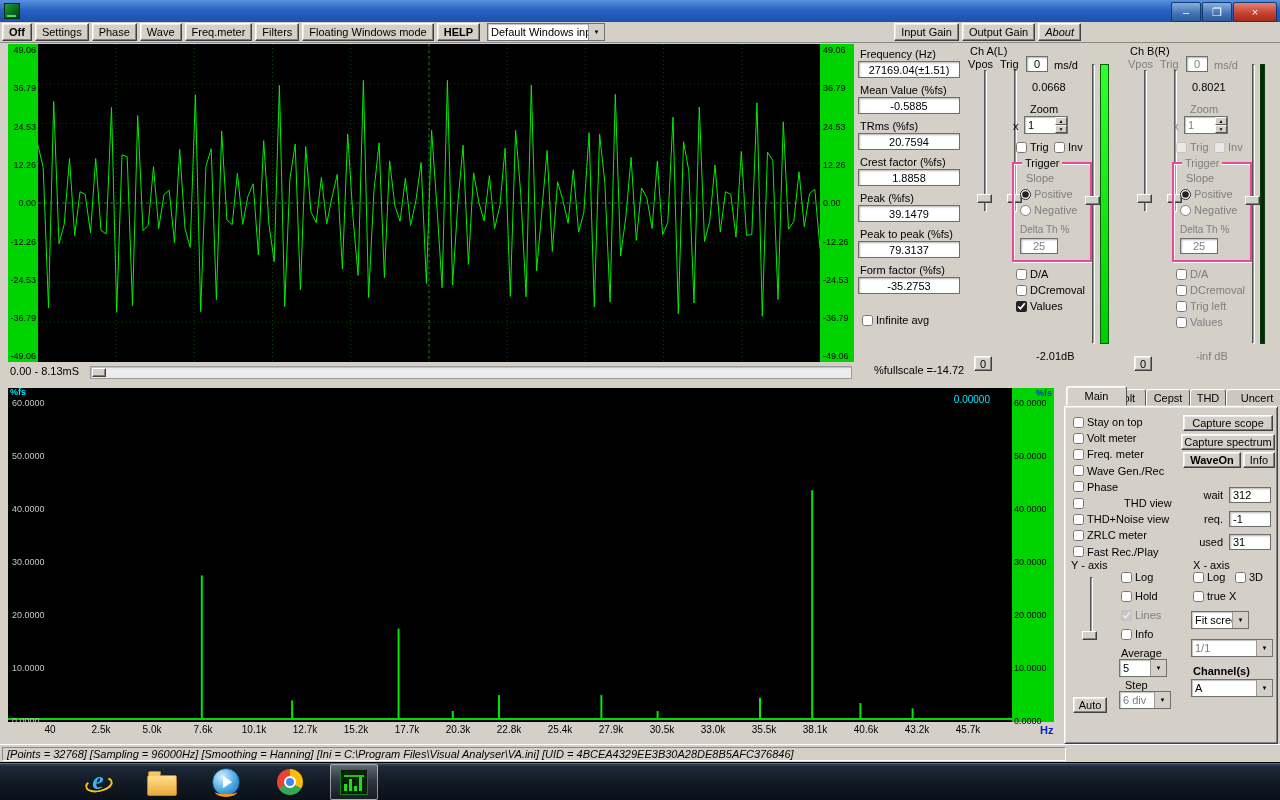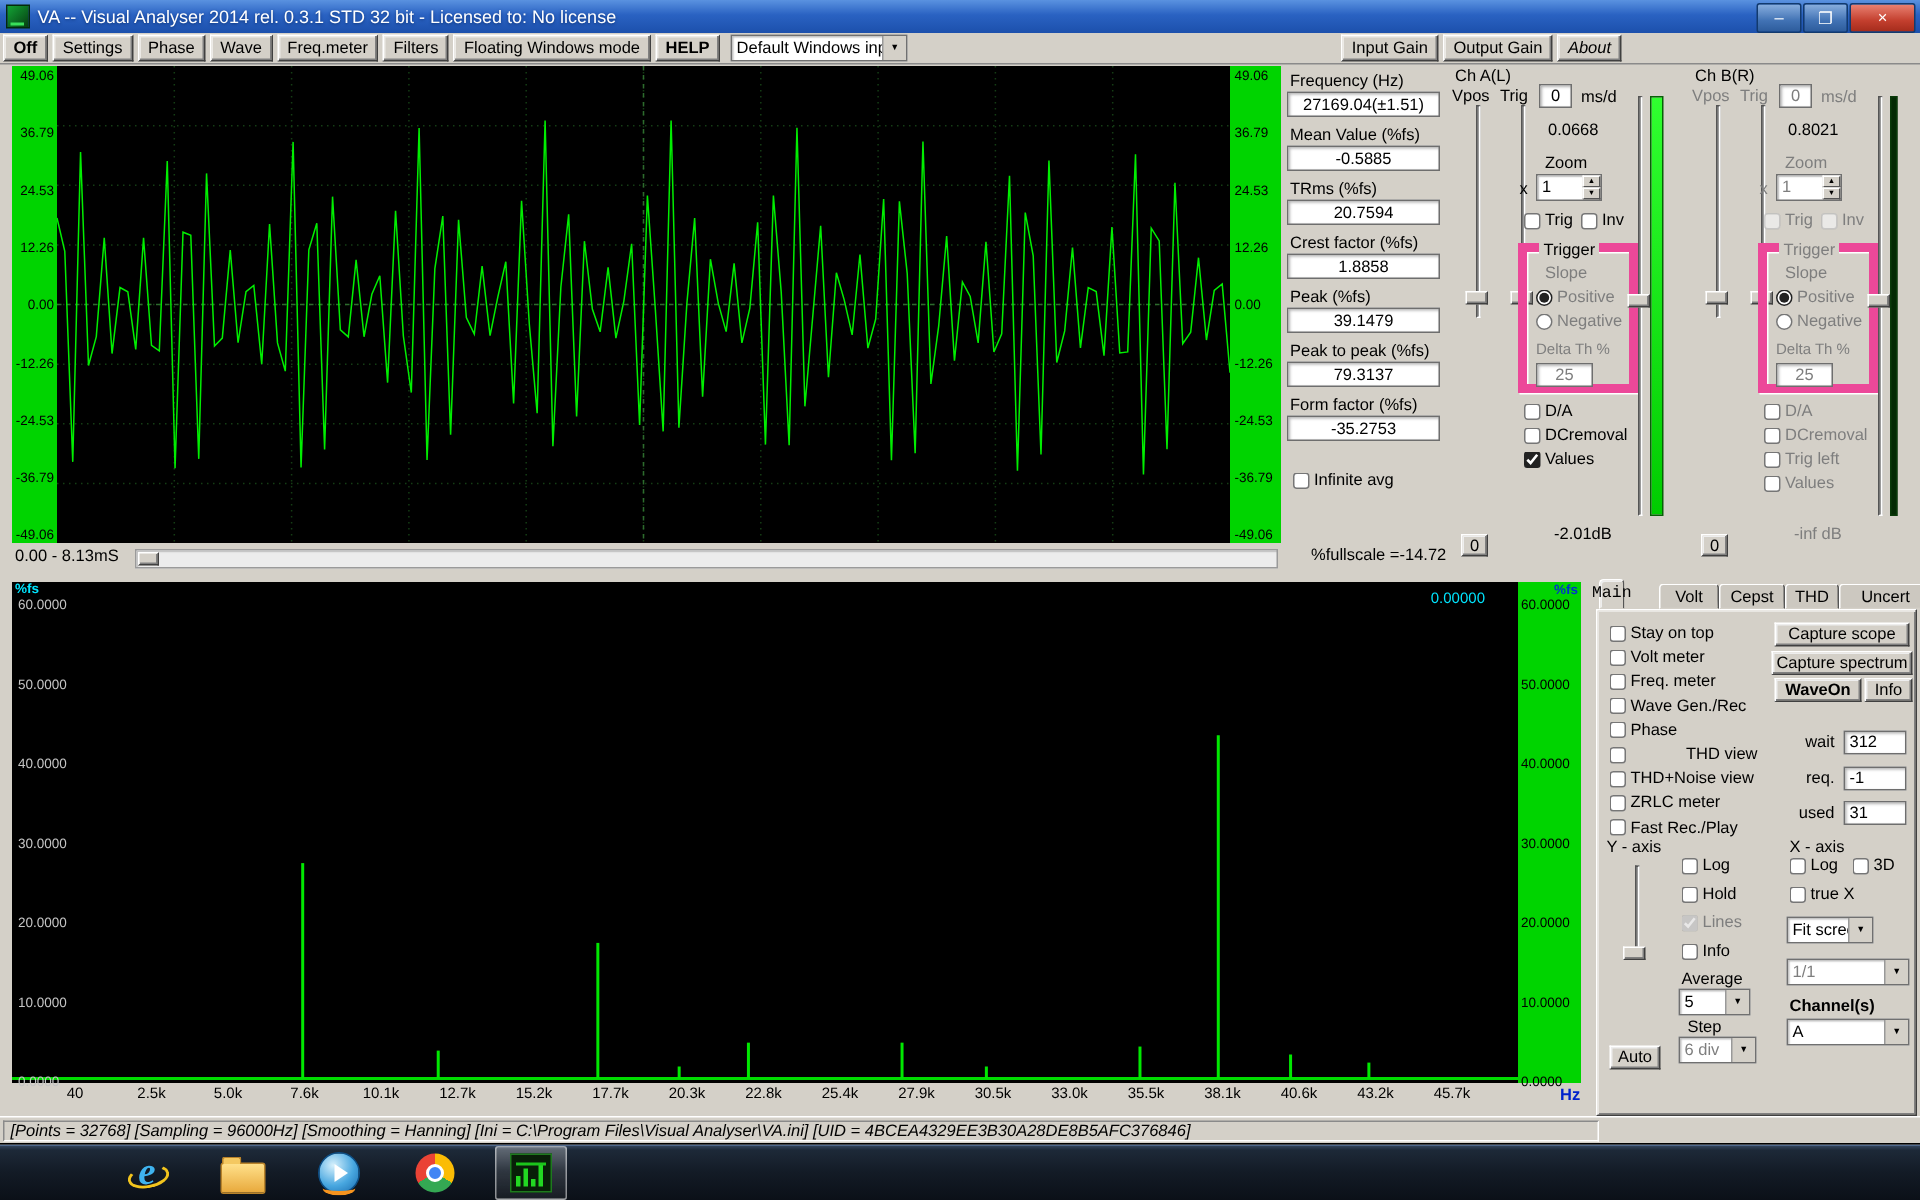--- a/index.html
+++ b/index.html
@@ -85,7 +85,6 @@
 
 <div class="titlebar">
   <div class="app-icon"></div>
-  <span class="title-text">VA -- Visual Analyser 2014 rel. 0.3.1 STD 32 bit - Licensed to: No license</span>
   <div class="cap-btns">
     <div class="cap-btn">–</div>
     <div class="cap-btn">❐</div>

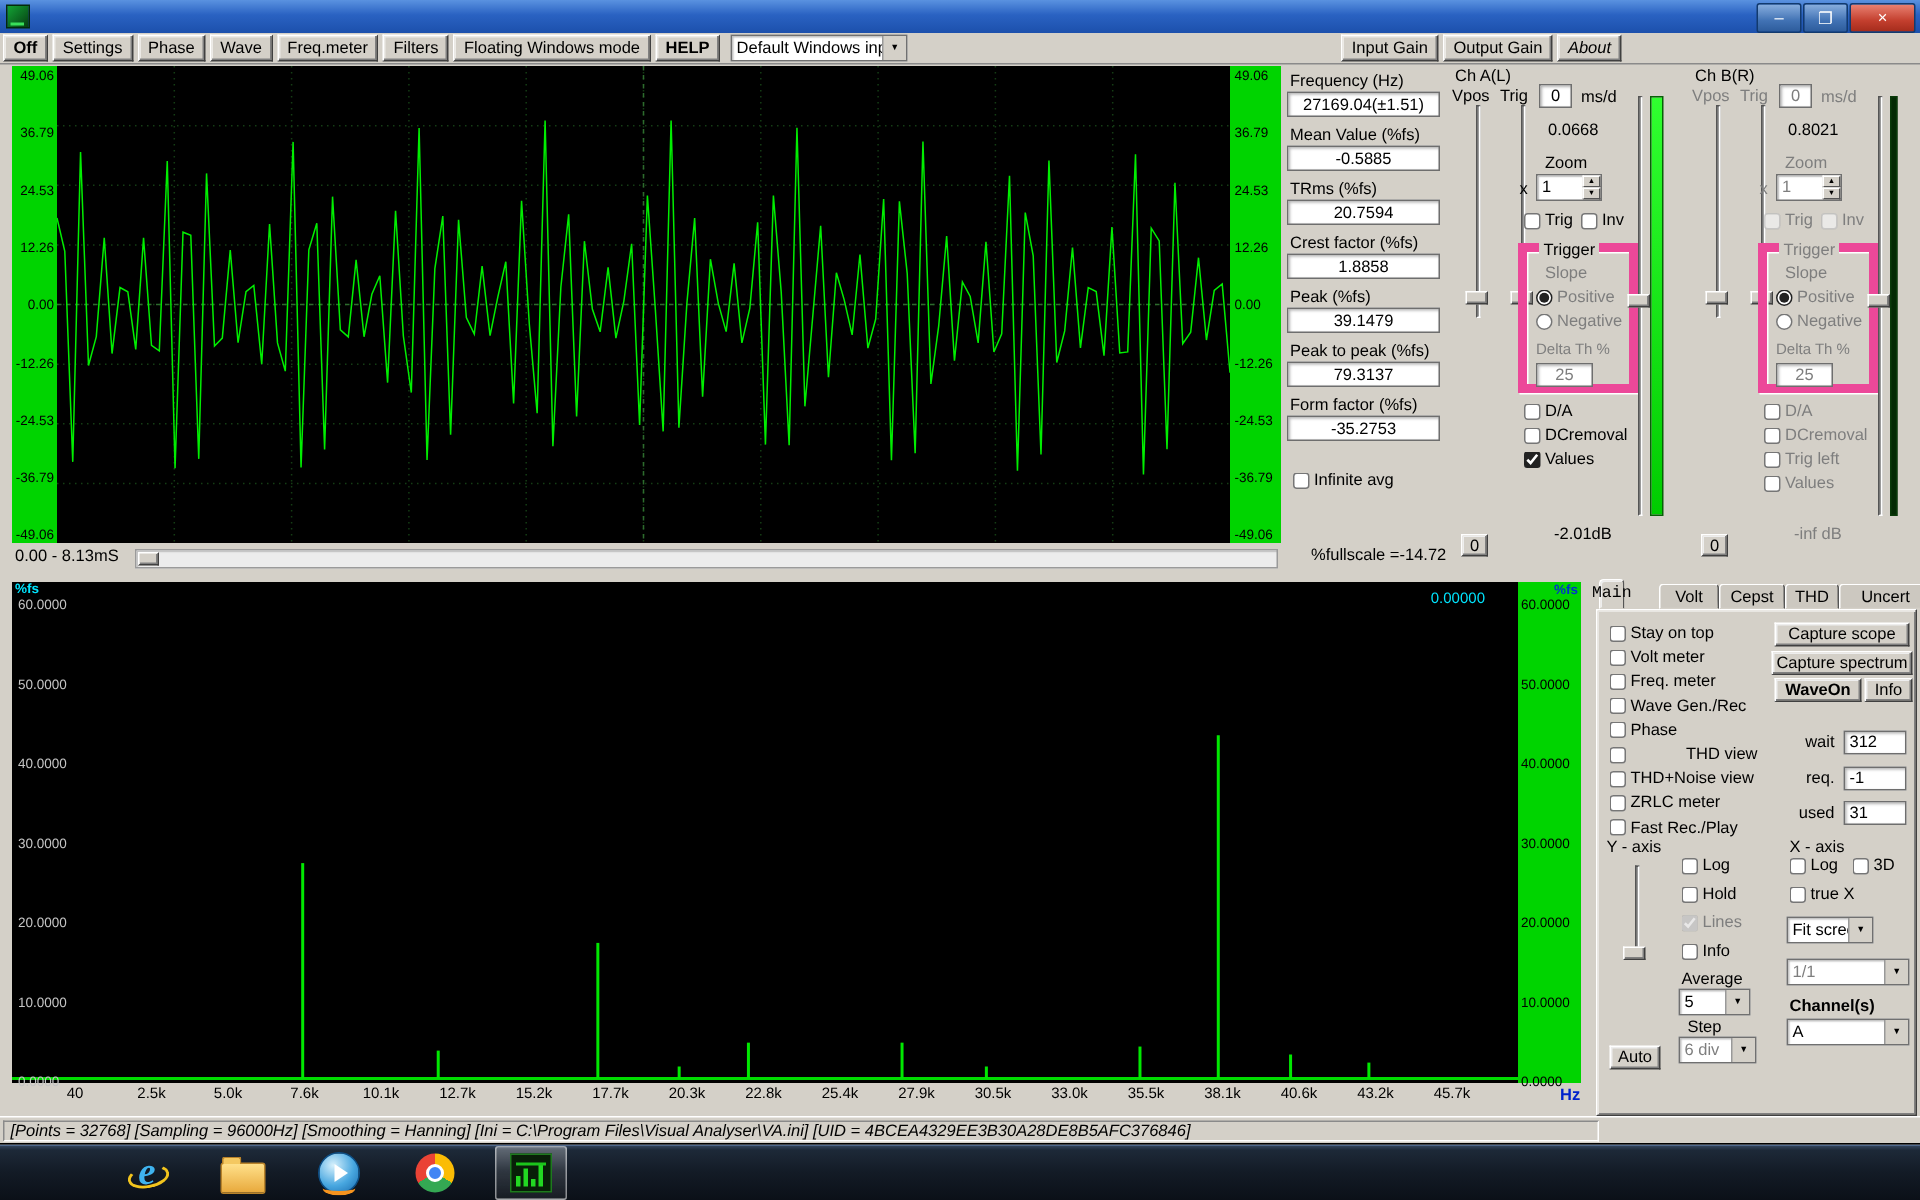--- a/index.html
+++ b/index.html
@@ -41,7 +41,7 @@
 .cbrow{position:absolute;display:flex;align-items:center;gap:3px;white-space:nowrap}
 .cblabel{font-size:11px;white-space:nowrap}
 
-.group{position:absolute;border:6px solid #ec4899;box-shadow:inset 1px 1px 0 #fff,1px 1px 0 #fff;box-sizing:border-box}
+.group{position:absolute;border:2px solid #ec4899;box-shadow:inset 1px 1px 0 #fff,1px 1px 0 #fff;box-sizing:border-box}
 .group-legend{position:absolute;top:-7px;left:8px;background:#d4d0c8;padding:0 3px;font-size:11px}
 
 .groove{position:absolute;background:#9a9a9a;border:1px solid;border-color:#555 #fff #fff #555;box-sizing:border-box}

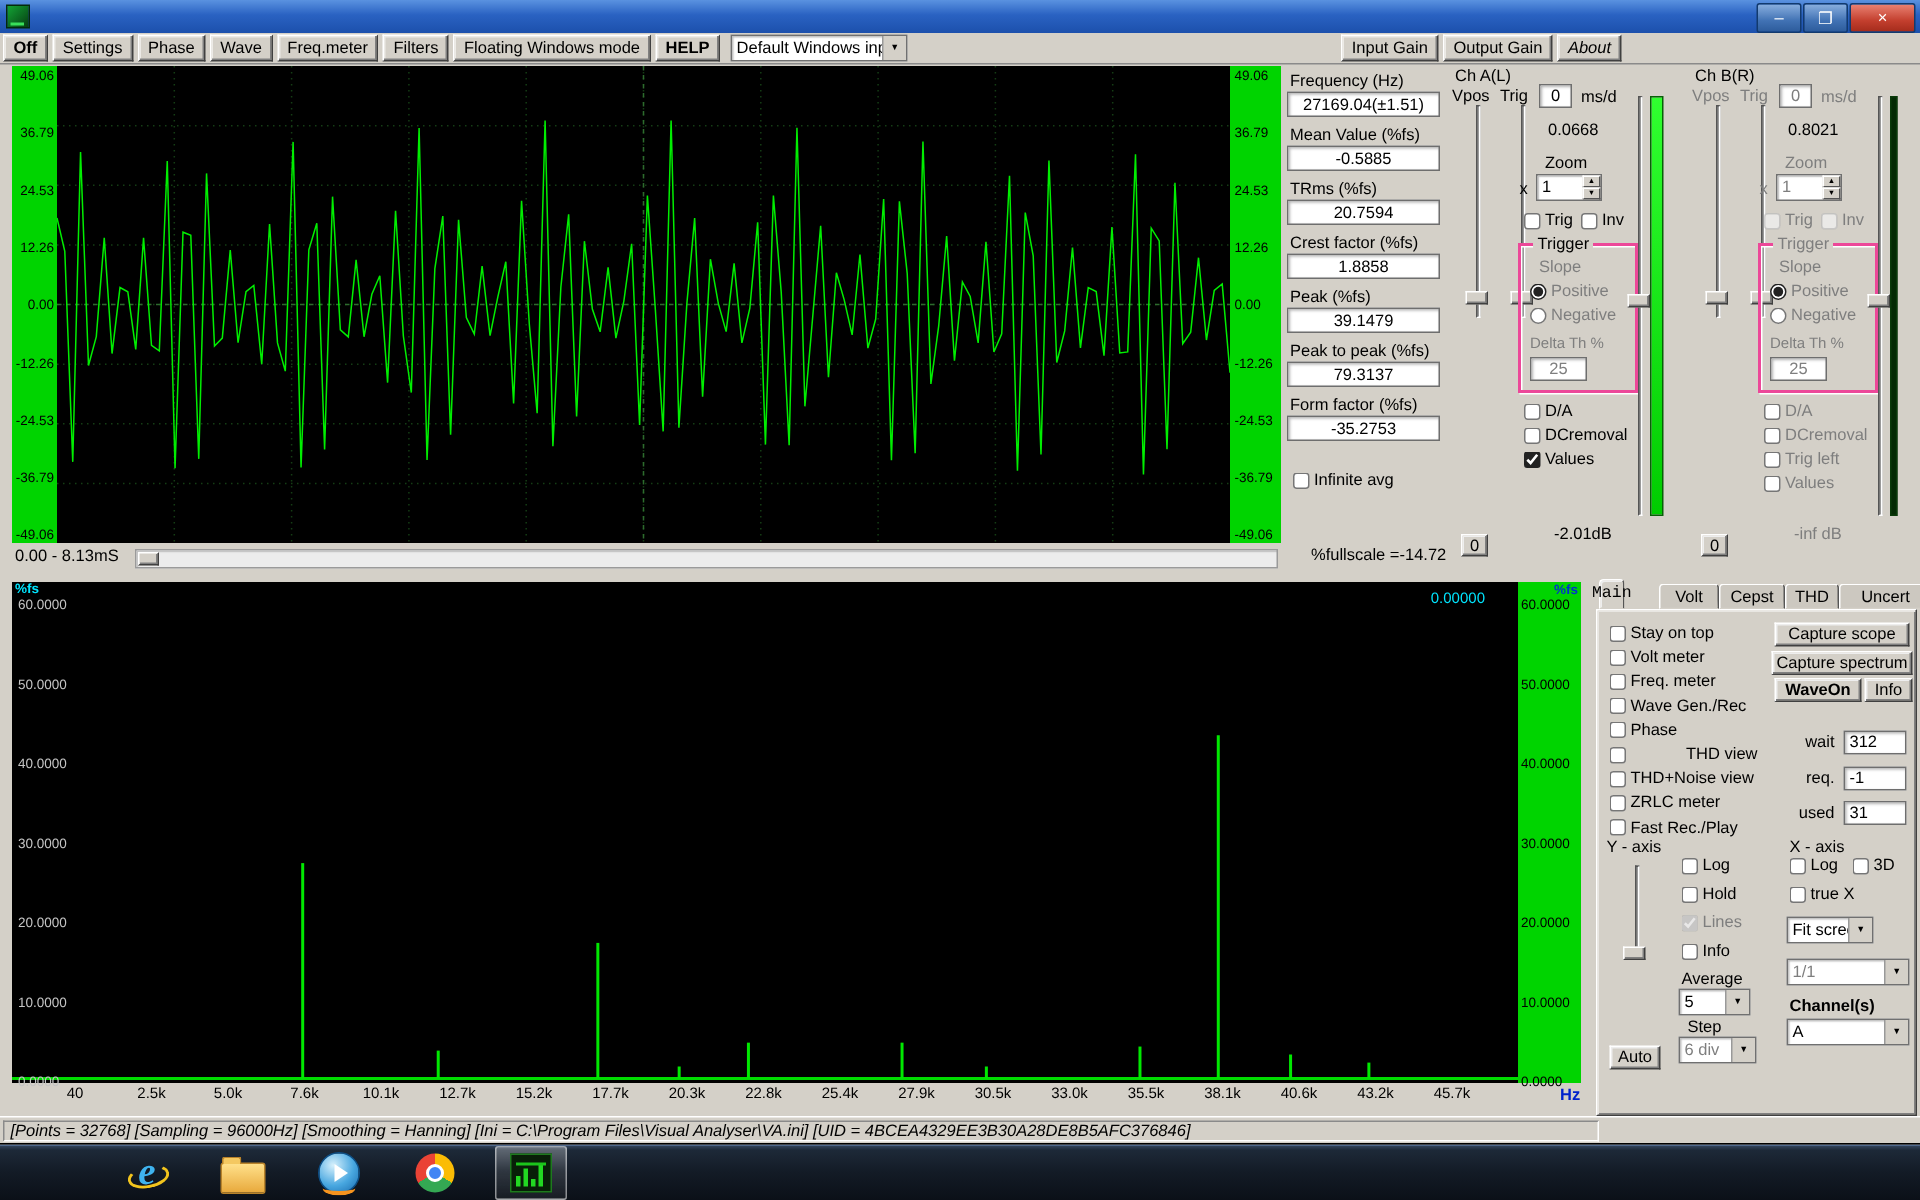--- a/index.html
+++ b/index.html
@@ -474,7 +474,7 @@
         <div class="cdd">▼</div>
       </div>
     </div>
-<div class="tab tab-active" style="left: 2px; top: 0px; width: 17px; height: 20px; font-family: Liberation Mono, monospace;">Main</div>
+<div class="tab tab-active" style="left: 2px; top: 0px; width: 61px; height: 20px;">Main</div>
     <div class="tab" style="left: 42px; top: 3px; width: 40px; height: 17px;">Volt</div>
     <div class="tab" style="left: 82px; top: 3px; width: 44px; height: 17px;">Cepst</div>
     <div class="tab" style="left: 126px; top: 3px; width: 36px; height: 17px;">THD</div>

